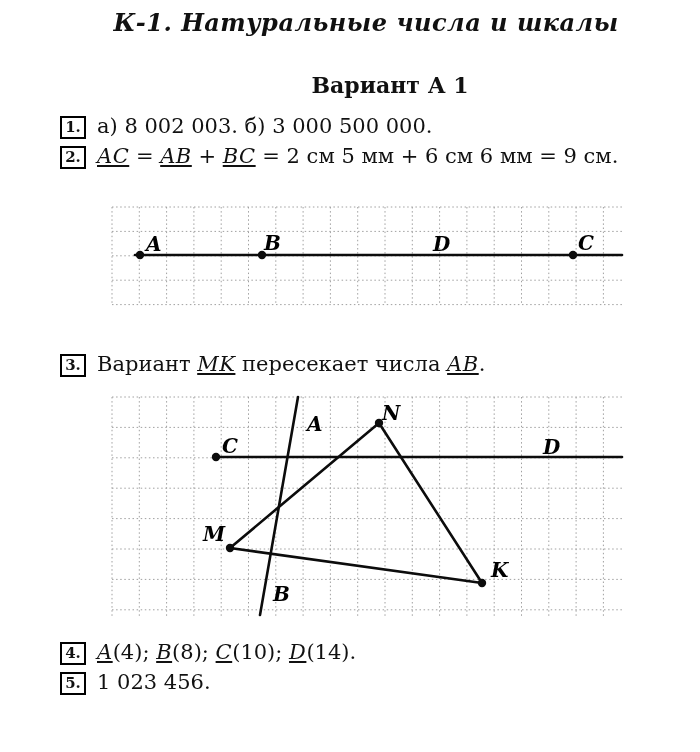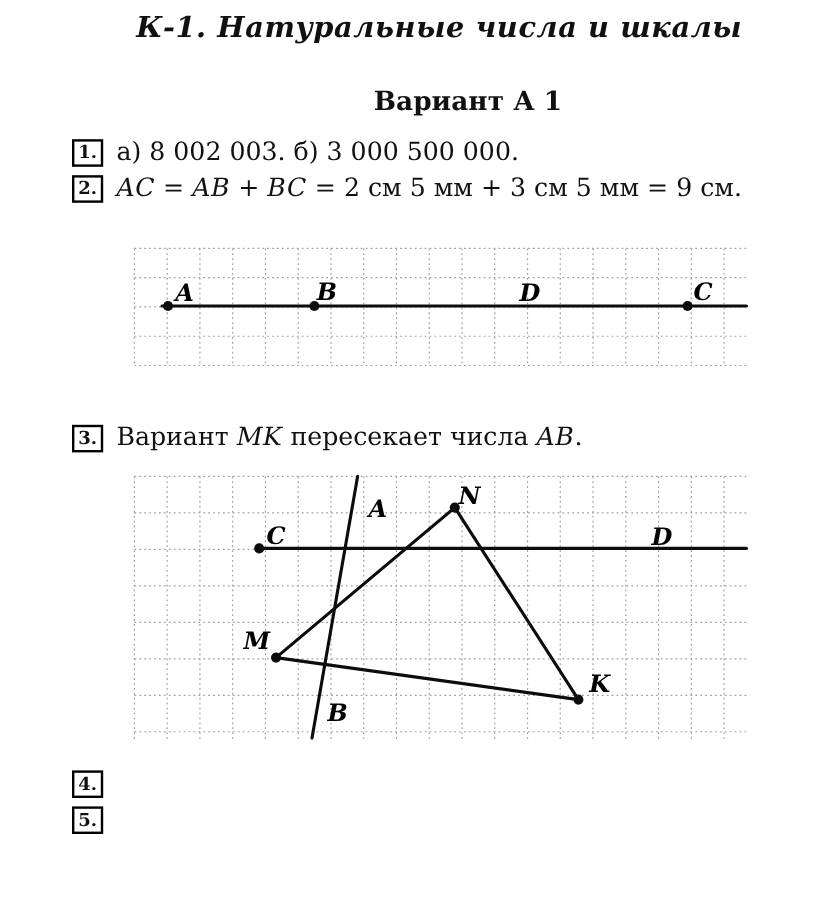--- a/index.html
+++ b/index.html
@@ -35,7 +35,7 @@
     margin-top:2px;
   }
   .problem-text { font-size:21px; line-height:25px; }
-  .problem-text .math { font-style:italic; letter-spacing:0.5px; }
+  .problem-text .math { font-style:italic; letter-spacing:0.5px;text-decoration:underline; }
   .figure { position:absolute; left:110px; }
   #figure-1 { top:205px; }
   #figure-2 { top:395px; }

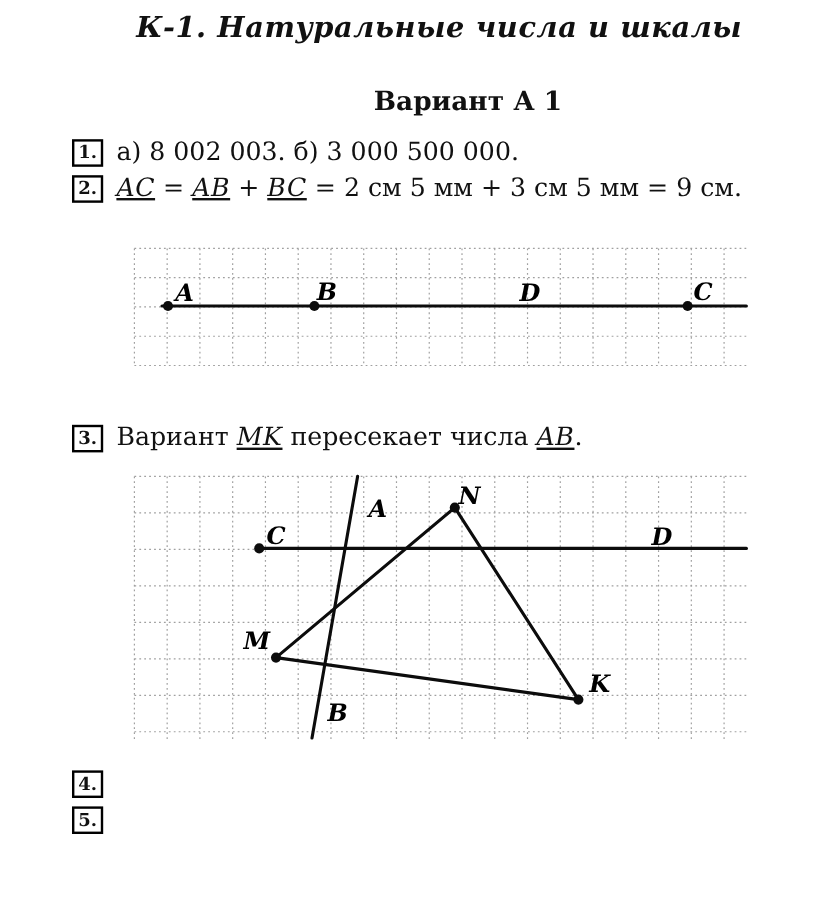--- a/index.html
+++ b/index.html
@@ -57,7 +57,7 @@
 
 <div class="problem-row" style="top:144px">
   <span class="problem-num">2.</span>
-  <span class="problem-text"><span class="math">AC</span><span> = </span><span class="math">AB</span><span> + </span><span class="math">BC</span><span> = 2 см 5 мм + 3 см 5 мм = 9 см.</span></span>
+  <span class="problem-text"><span class="math">AC</span><span> = </span><span class="math">AB</span><span> + </span><span class="math">BC</span><span> = 2 см 5 мм + 6 см 6 мм = 9 см.</span></span>
 </div>
 
 <svg id="figure-1" class="figure" width="514" height="102">

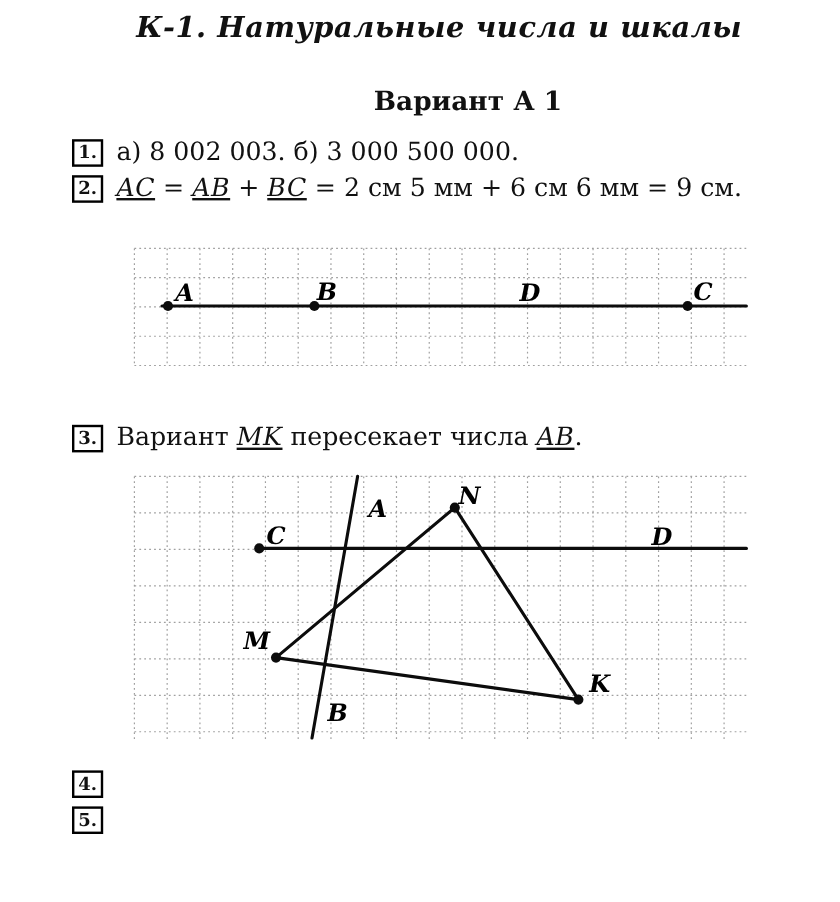--- a/index.html
+++ b/index.html
@@ -152,6 +152,7 @@
 
 <div class="problem-row" style="top:640px">
   <span class="problem-num">4.</span>
+  <span class="problem-text"><span class="math">A</span><span>(4); </span><span class="math">B</span><span>(8); </span><span class="math">C</span><span>(10); </span><span class="math">D</span><span>(14).</span></span>
 </div>
 
 <div class="problem-row" style="top:670px">

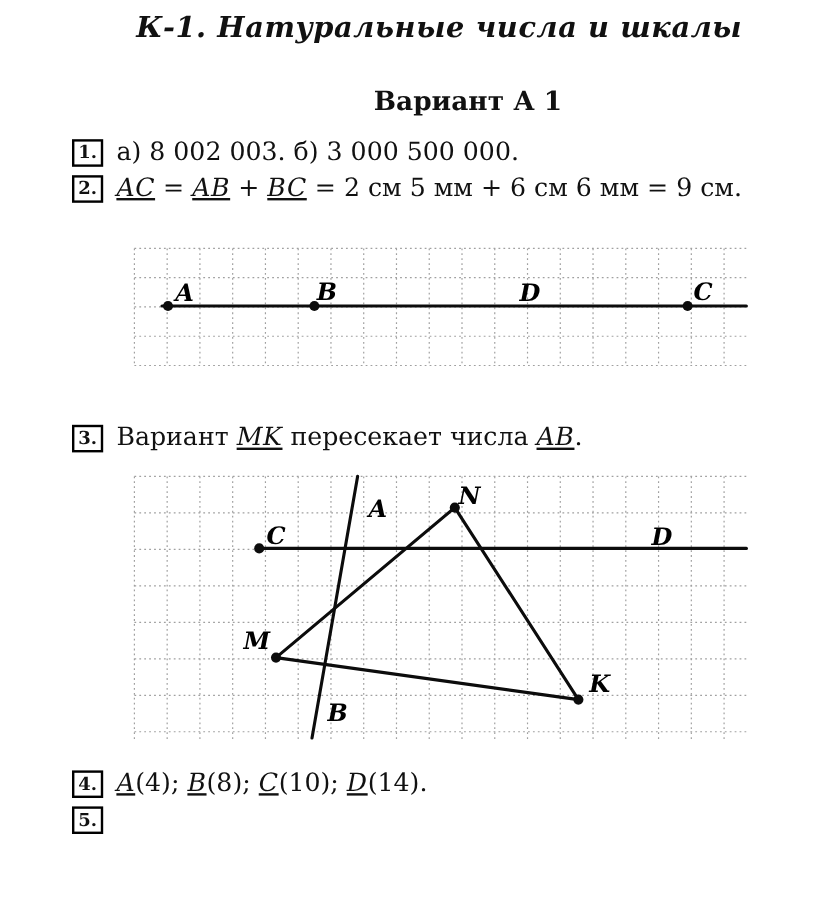--- a/index.html
+++ b/index.html
@@ -157,6 +157,7 @@
 
 <div class="problem-row" style="top:670px">
   <span class="problem-num">5.</span>
+  <span class="problem-text"><span>1 023 456.</span></span>
 </div>
 
 </body></html>

